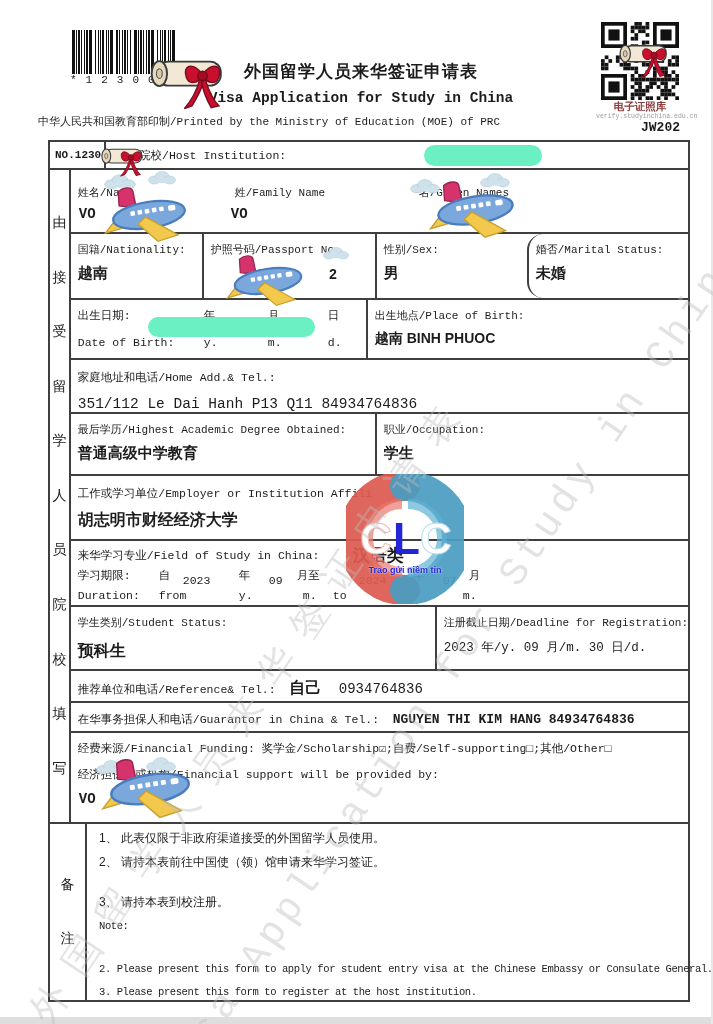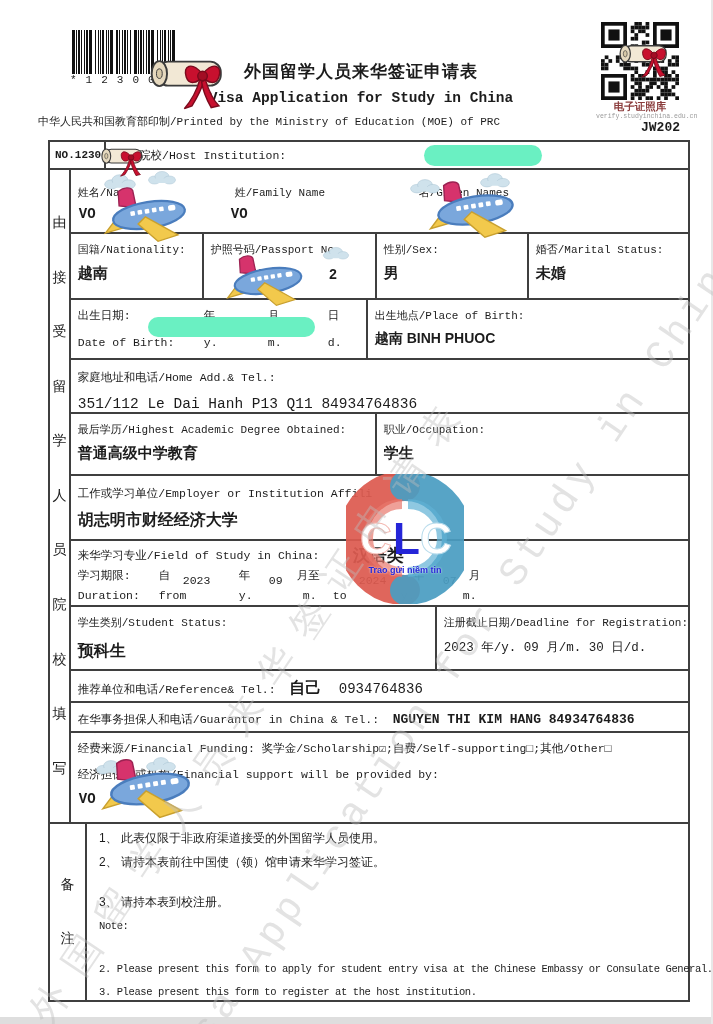--- a/index.html
+++ b/index.html
@@ -361,7 +361,7 @@
             <span class="lbl">性别/Sex:</span>
             <span class="val-cjk val-center">男</span>
           </div>
-          <div class="cell" style="flex:1;">
+          <div class="cell" style="flex:1;border-radius:16px;">
             <span class="lbl">婚否/Marital Status:</span>
             <span class="val-cjk val-center">未婚</span>
           </div>

